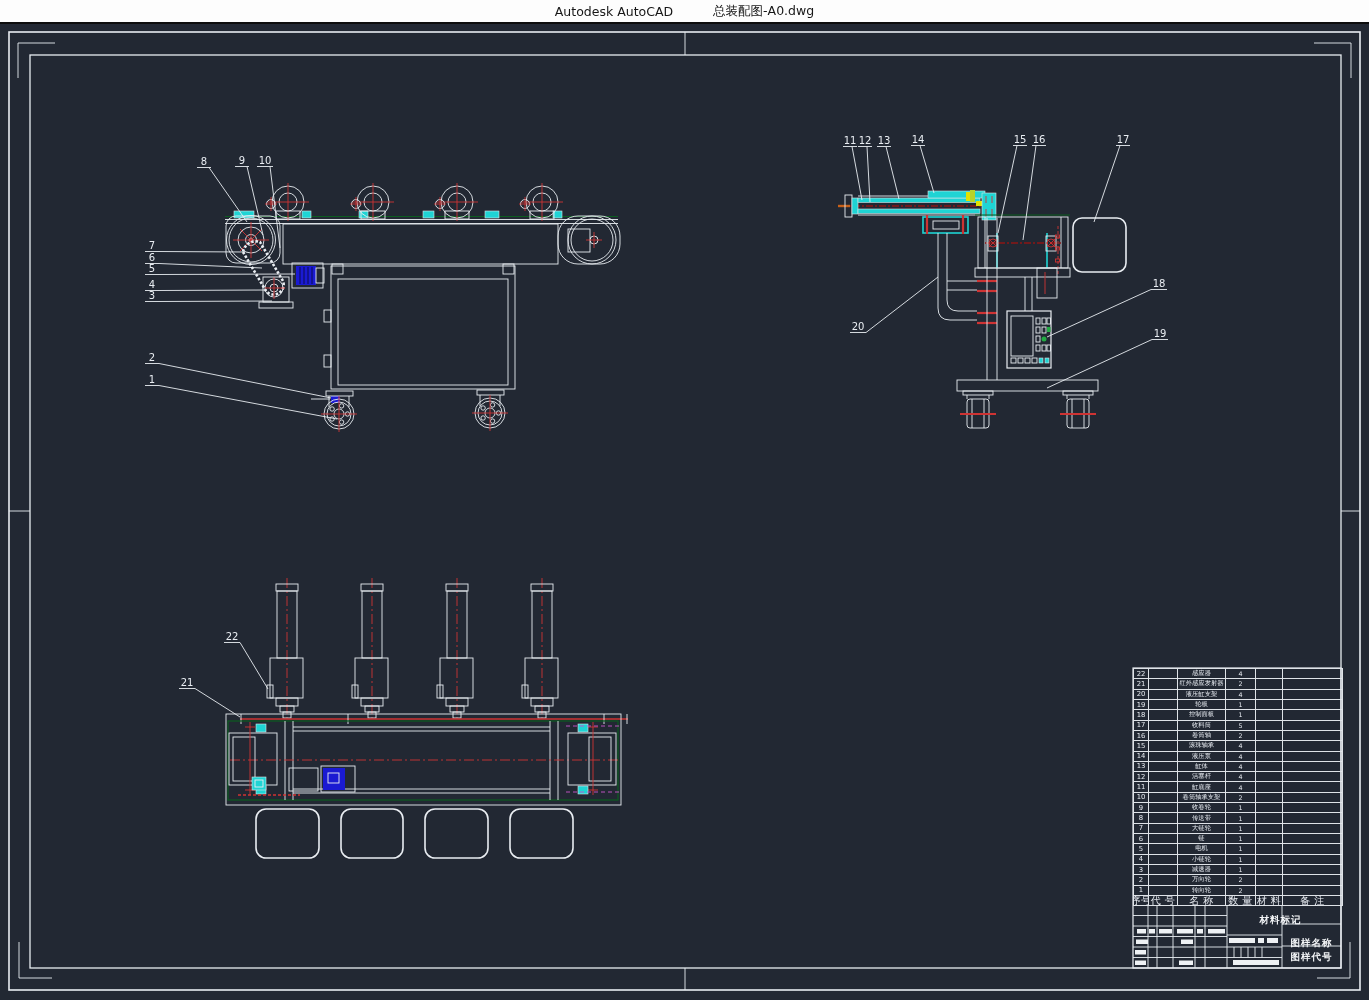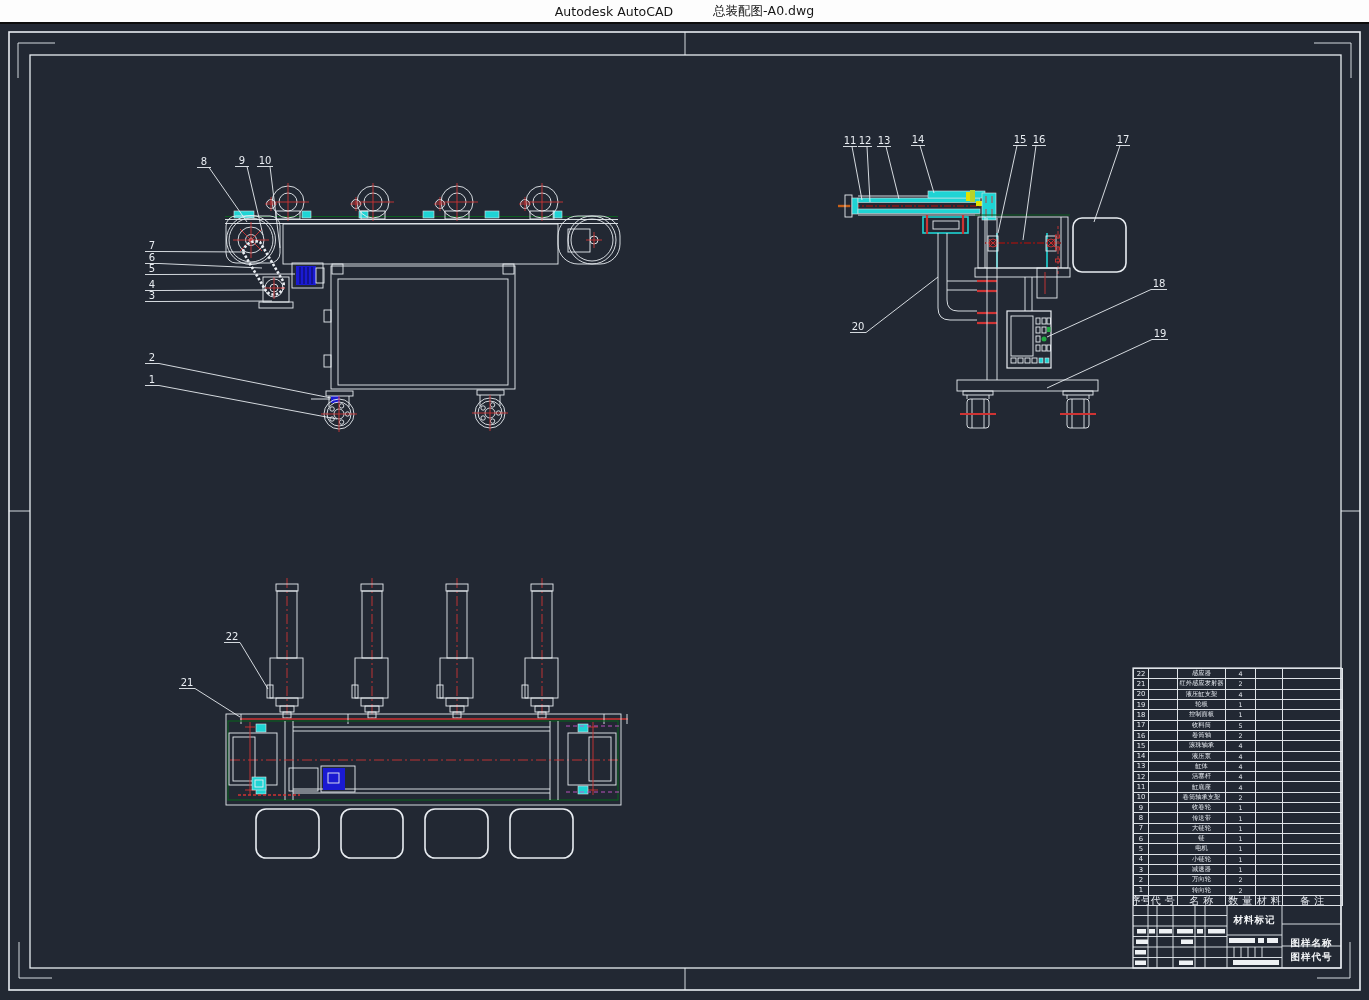--- a/index.html
+++ b/index.html
@@ -637,7 +637,7 @@
     <div class="pc ph c5">备  注</div>
   </div>
 
-<div class="tb-label" style="left:1227px;top:905px;width:55px;height:30px;">材料标记</div>
+<div class="tb-label" style="left:1227px;top:905px;width:55px;height:30px;padding-left:26px;">材料标记</div>
 <div class="tb-label" style="left:1282px;top:924px;width:59px;height:38px;">图样名称</div>
 <div class="tb-label" style="left:1282px;top:946px;width:59px;height:23px;">图样代号</div>
 

